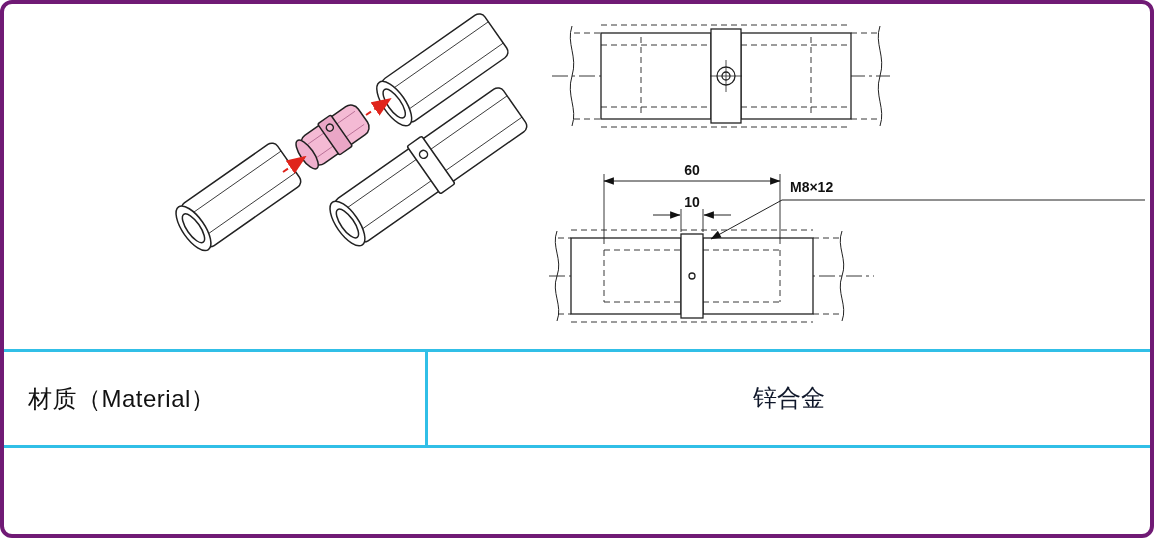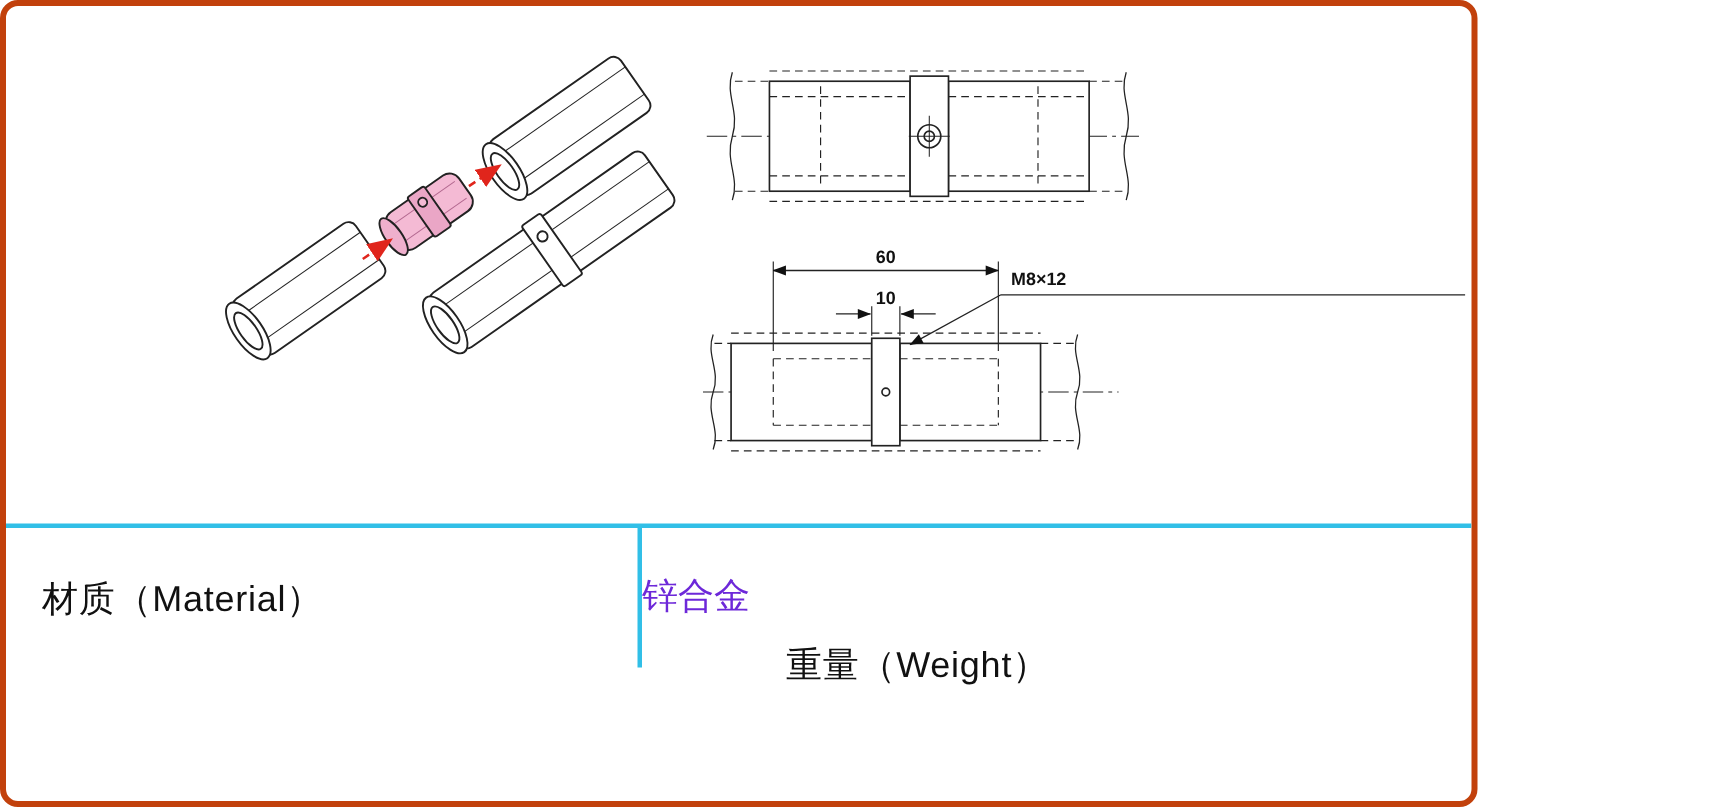--- a/index.html
+++ b/index.html
@@ -5,8 +5,8 @@
   * { margin: 0; padding: 0; box-sizing: border-box; }
   html, body { width: 1154px; height: 538px; background: #ffffff; font-family: "Liberation Sans", sans-serif; }
   .card {
-    width: 985px; height: 538px;
-    border: 4px solid #c2410c;
+    width: 1154px; height: 538px;
+    border: 4px solid #701a75;
     border-radius: 12px;
     background: #ffffff;
     overflow: hidden;

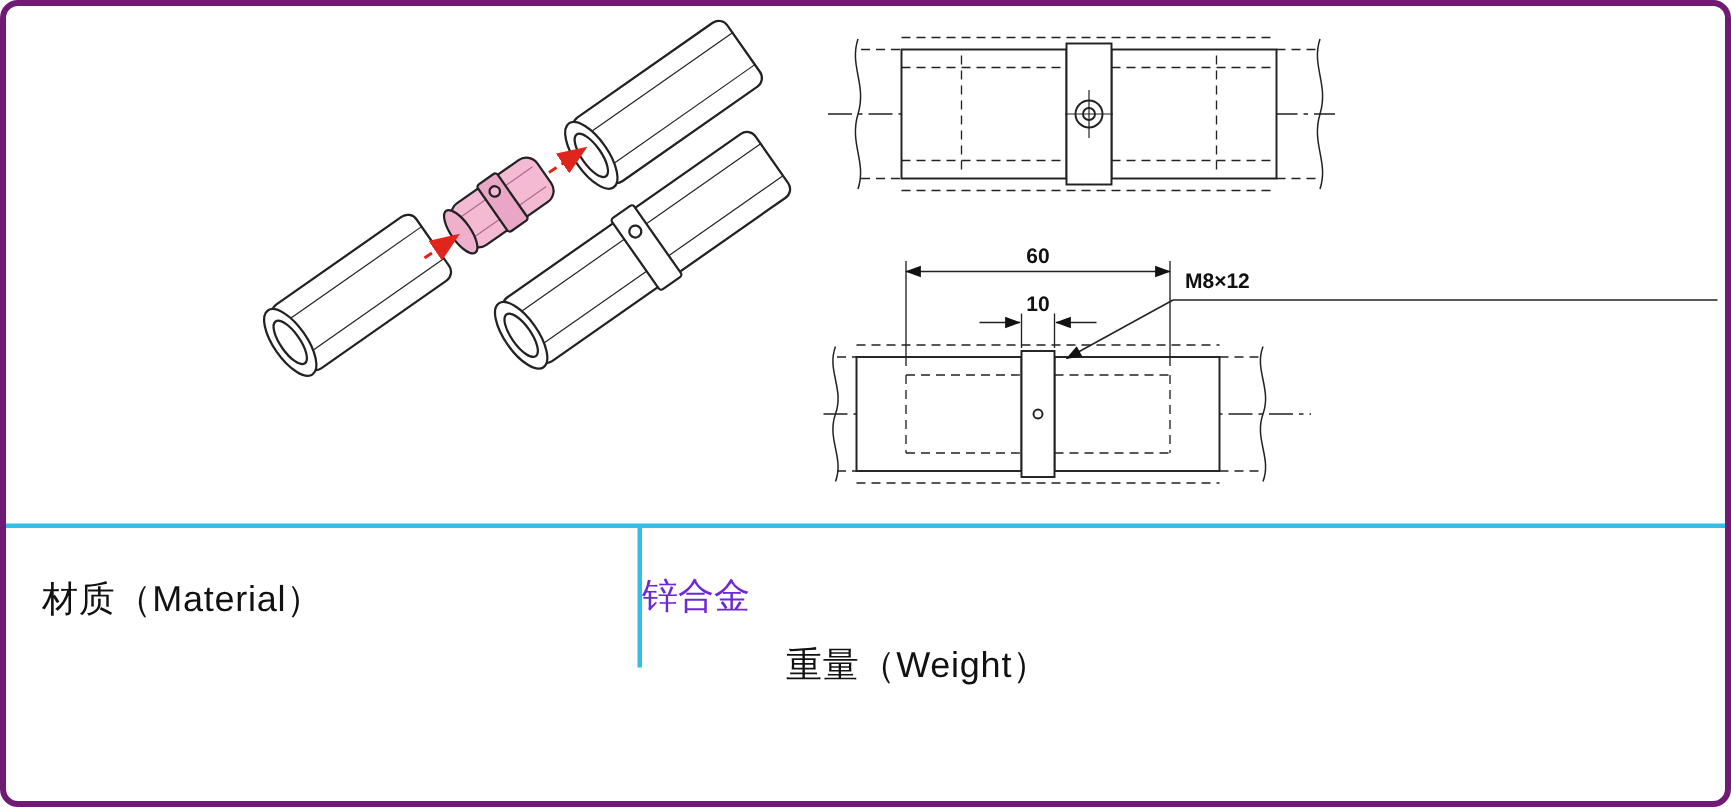--- a/index.html
+++ b/index.html
@@ -14,7 +14,7 @@
   }
   .drawing-area { height: 345px; width: 100%; position: relative; }
   .drawing-area svg { display: block; width: 100%; height: 100%; }
-  .spec-table { flex: 1; display: flex; }
+  .spec-table { flex: 1; display: flex; flex-direction: column; }
   .spec-row { display: flex; border-top: 3px solid #31bfe7; }
   .row-material { height: 96px; }
   .row-weight { flex: 1; }

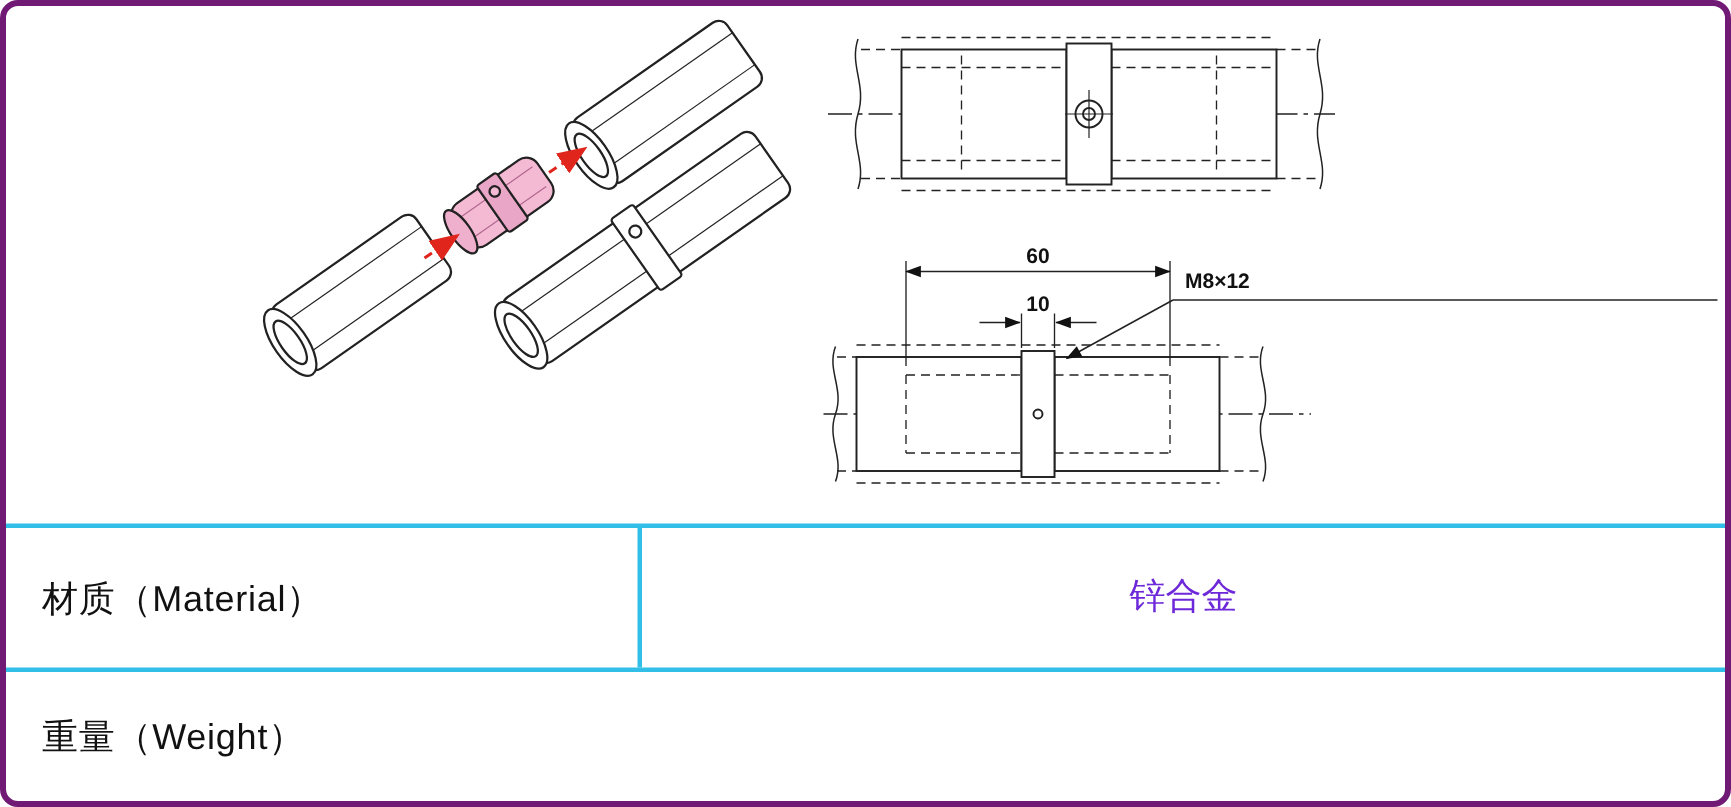--- a/index.html
+++ b/index.html
@@ -30,7 +30,7 @@
     border-left: 3px solid #31bfe7;
     display: flex; flex-direction: column;
     align-items: center; justify-content: center;
-    font-size: 24px; color: #6d28d9; line-height: 1.18;
+    font-size: 24px; color: #0f172a; line-height: 1.18;
     text-align: center;
   }
   svg text { font-family: "Liberation Sans", sans-serif; fill: #111; }

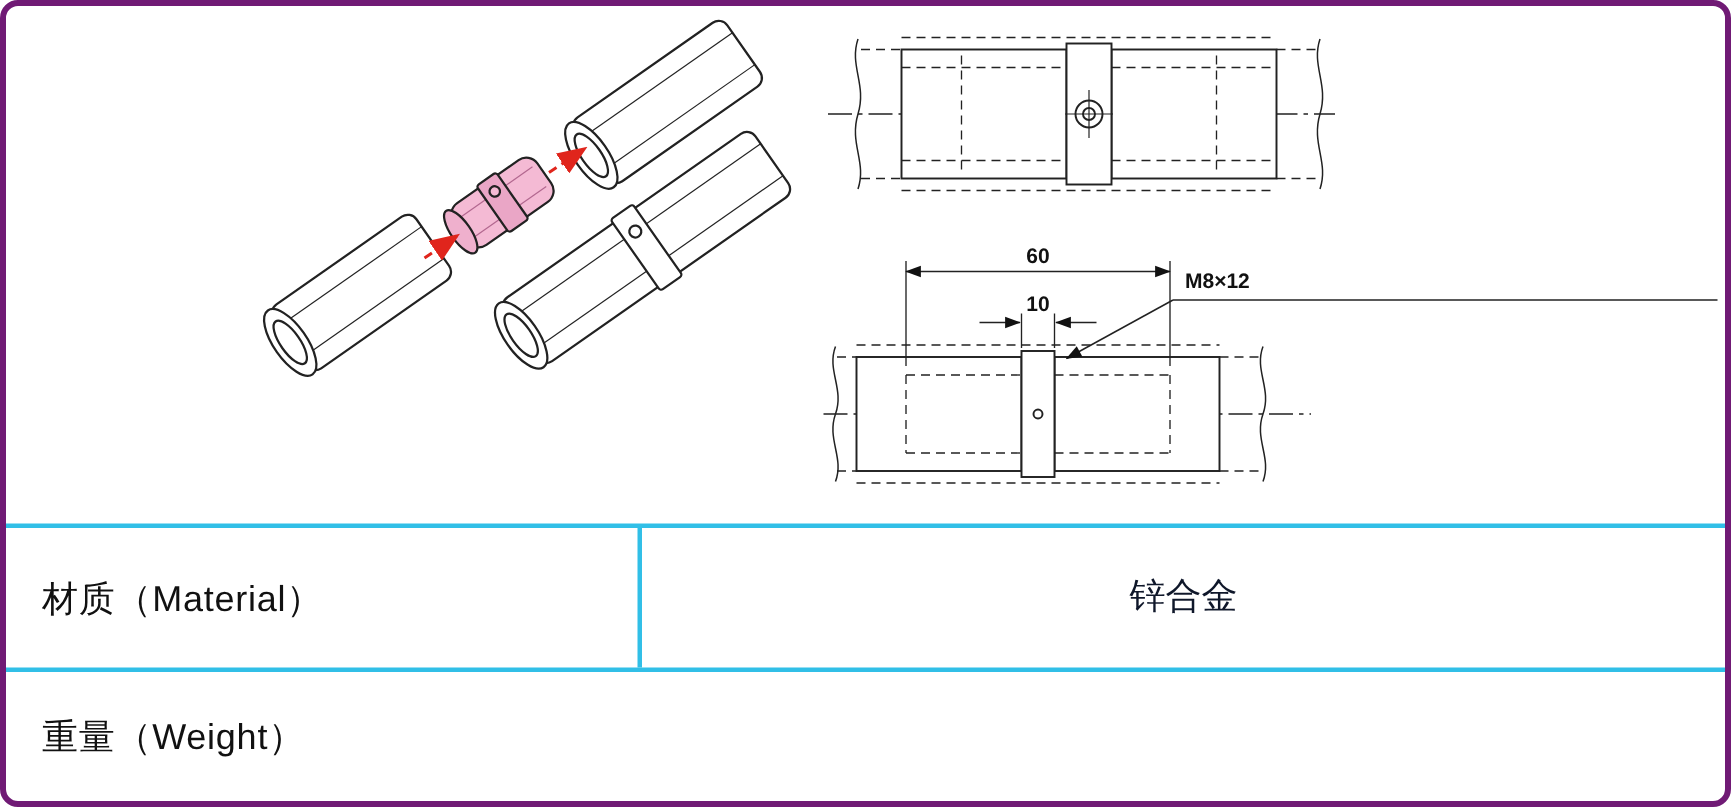--- a/index.html
+++ b/index.html
@@ -177,7 +177,6 @@
     </div>
 
     <div class="spec-row row-weight">
-      <div class="cell-label">重量（Weight）</div>
     </div>
 
   </div>

